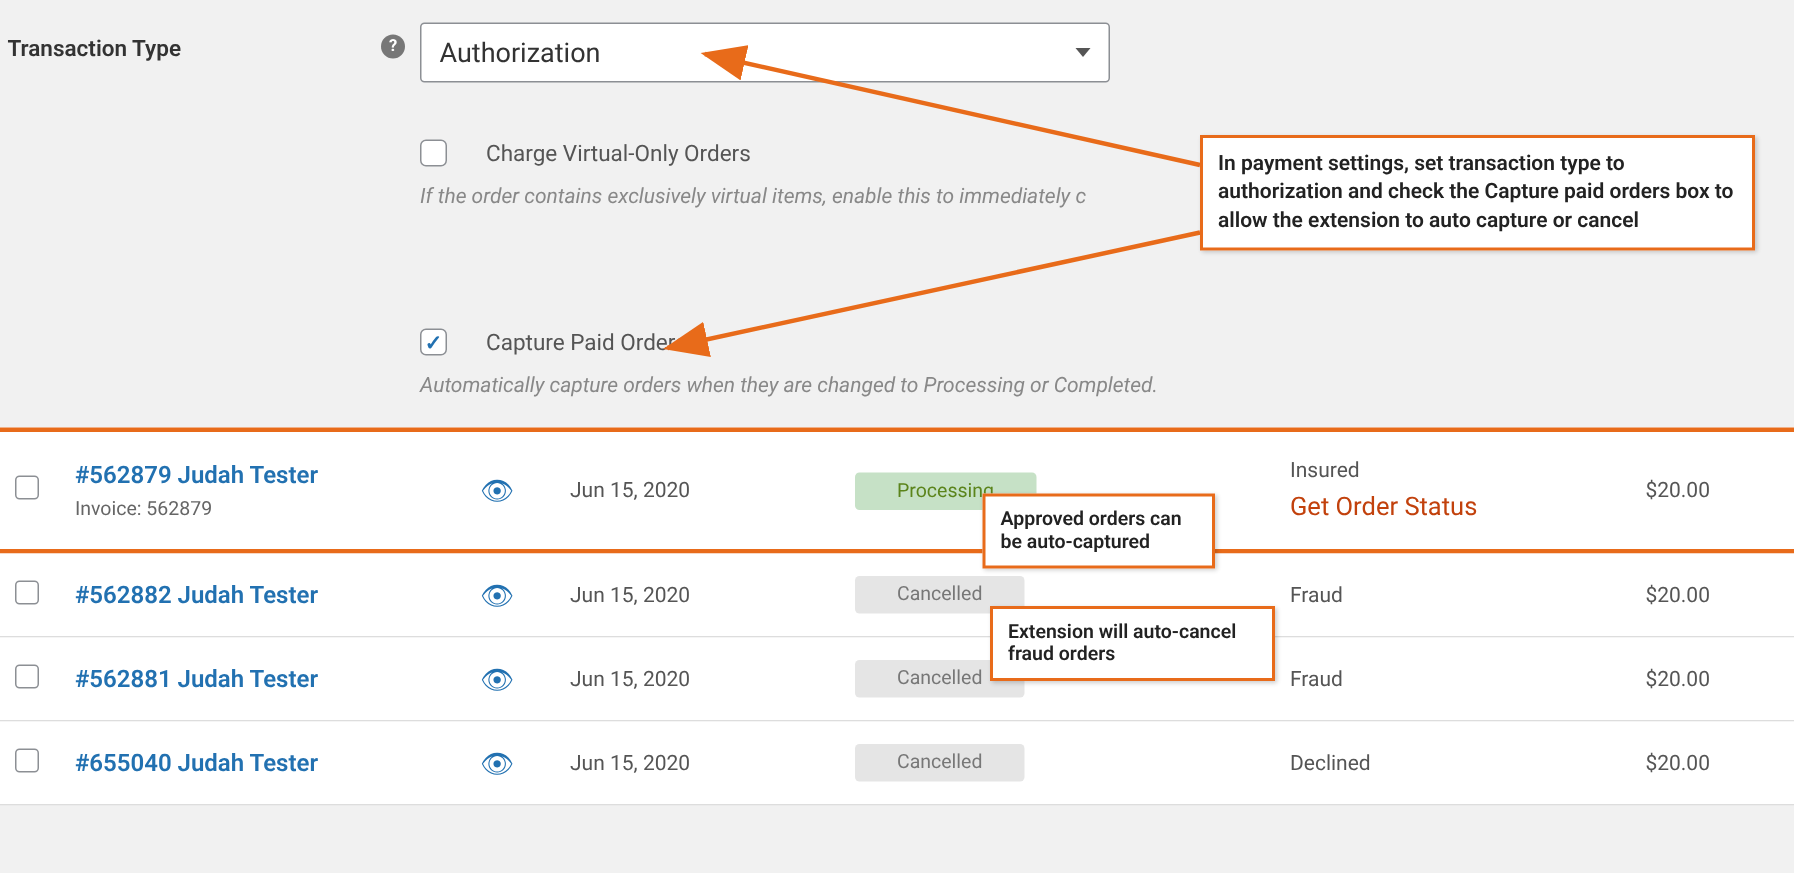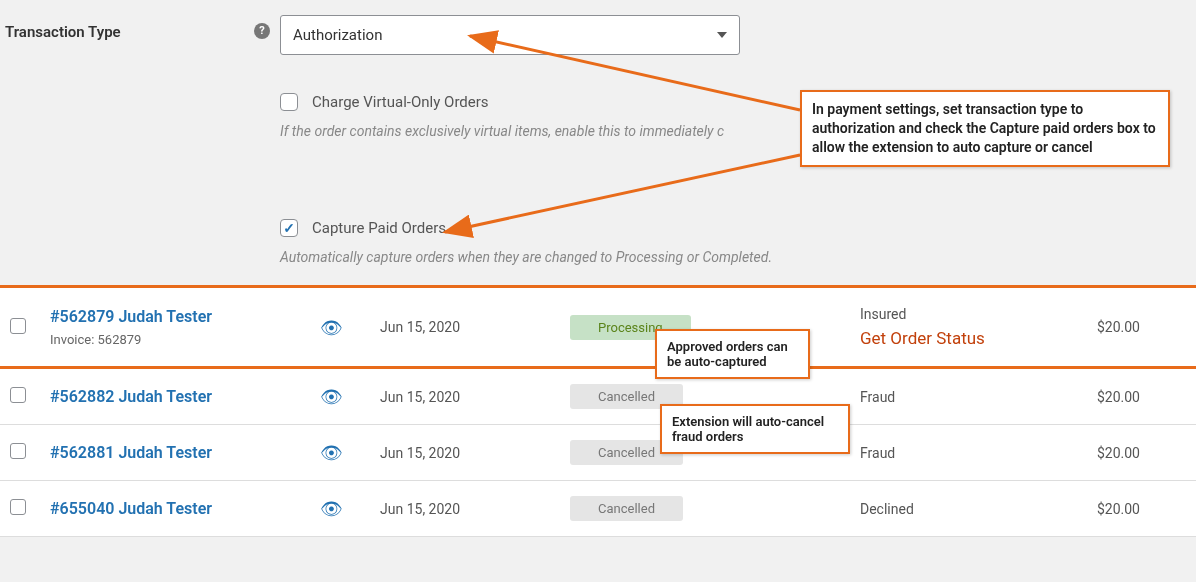--- a/index.html
+++ b/index.html
@@ -49,7 +49,7 @@
     display: flex;
     align-items: center;
     justify-content: space-between;
-    font-size: 15px;
+    font-size: 18px;
     color: #333;
   }
   .chevron {

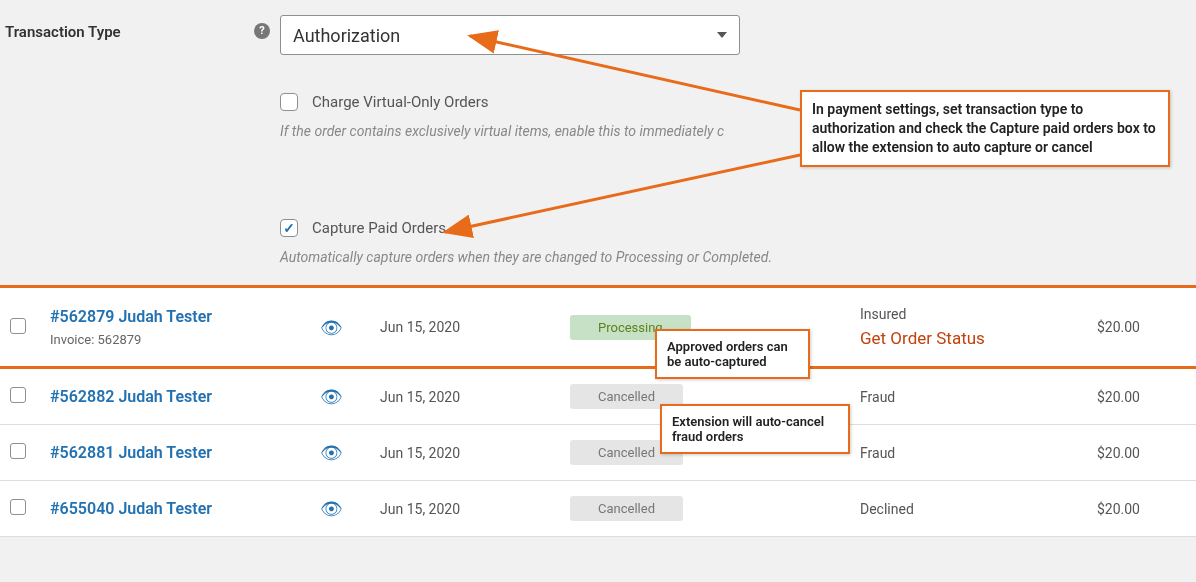--- a/index.html
+++ b/index.html
@@ -60,7 +60,7 @@
   }
 
   .checkbox-block { margin-left: 280px; margin-top: 38px; }
-  .checkbox-row { display: flex; align-items: center; gap: 14px; }
+  .checkbox-row { display: flex; align-items: center; gap: 26px; }
   .cb {
     width: 18px; height: 18px;
     border: 1px solid #8c8f94;

